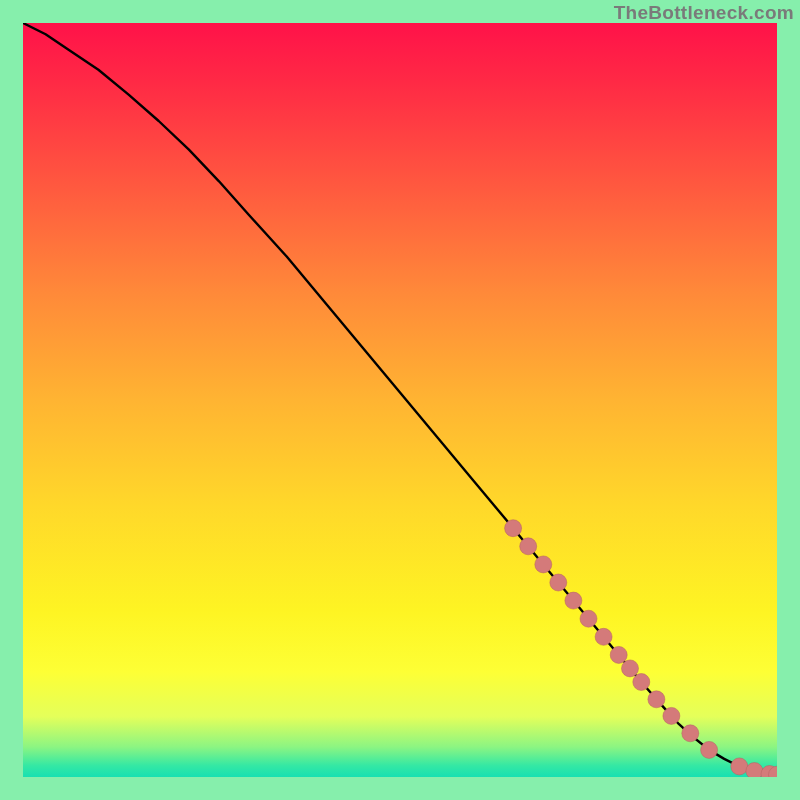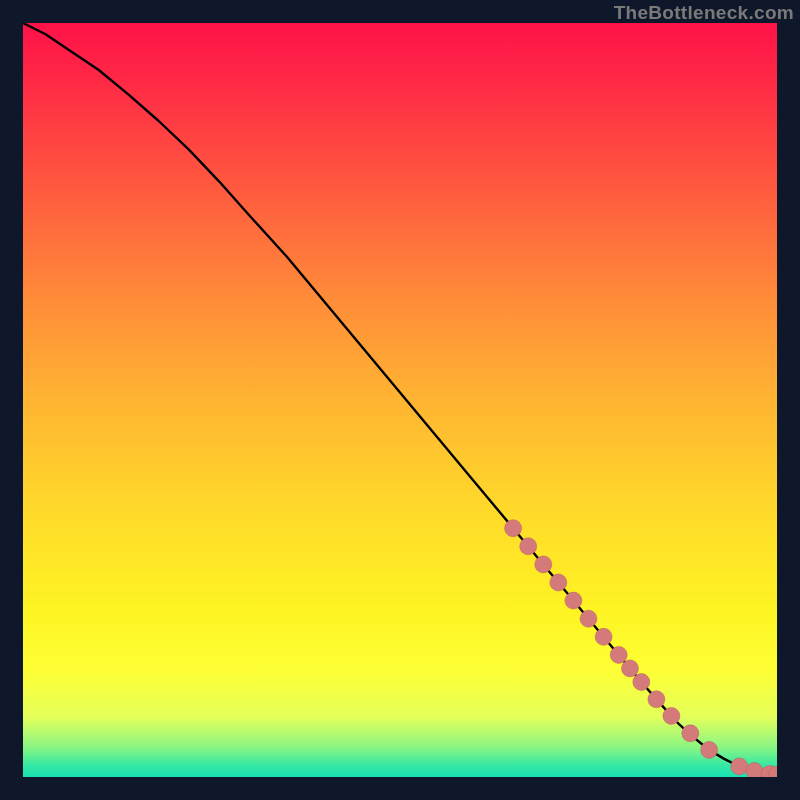--- a/index.html
+++ b/index.html
@@ -14,7 +14,7 @@
     position: relative;
     width: 800px;
     height: 800px;
-    background: #0f172a;
+    background: #86efac;
   }
   .plot {
     position: absolute;

